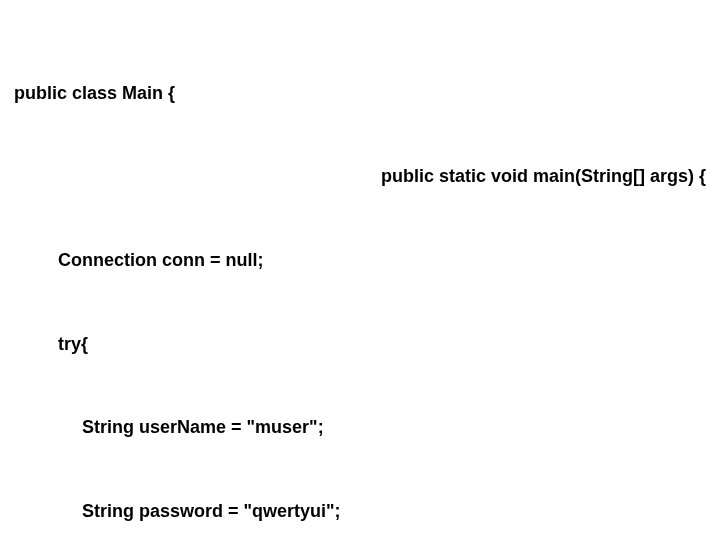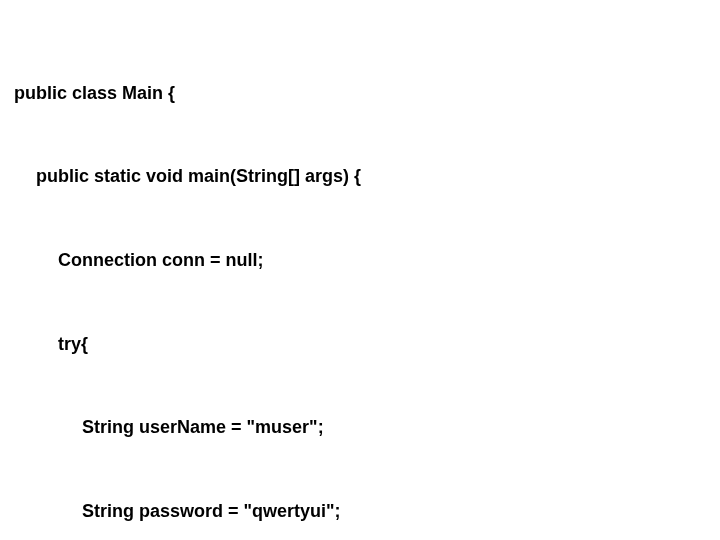--- a/index.html
+++ b/index.html
@@ -18,7 +18,7 @@
   .code-block { white-space: pre; }
   .line { display: block; }
   .i0 { margin-left: 0; margin-top: 12px; }
-  .i1 { margin-left: 22px; }
+  .i1 { margin-left: 22px; text-align: right; }
   .i2 { margin-left: 44px; }
   .i3 { margin-left: 68px; }
 </style>

